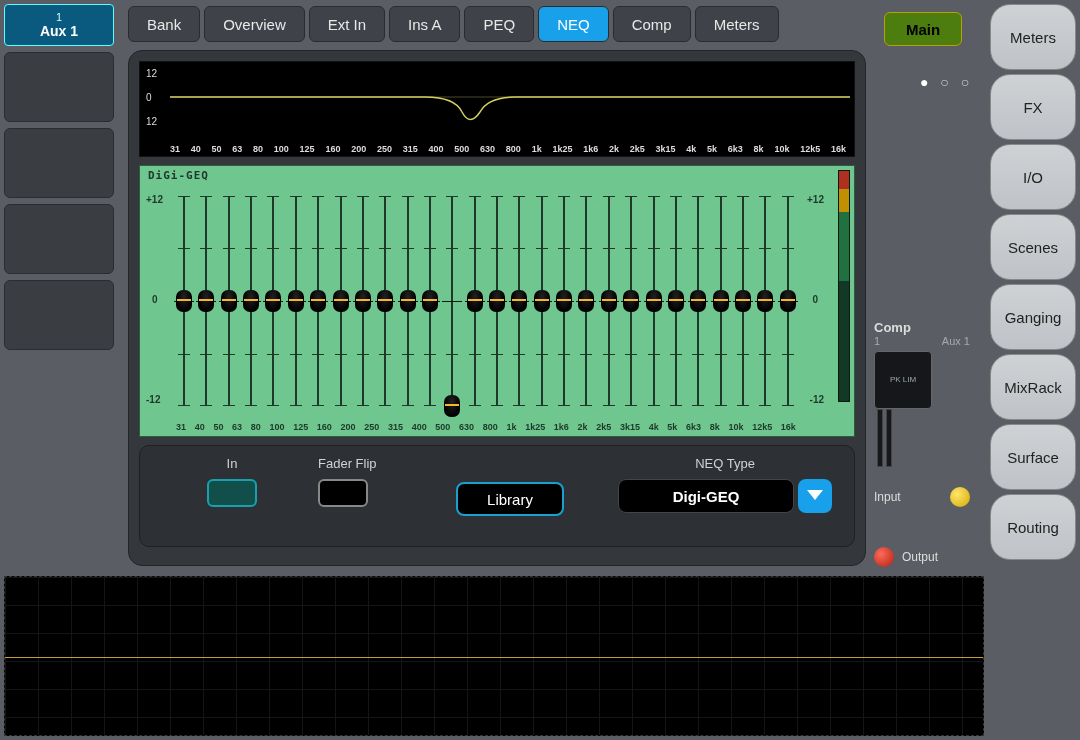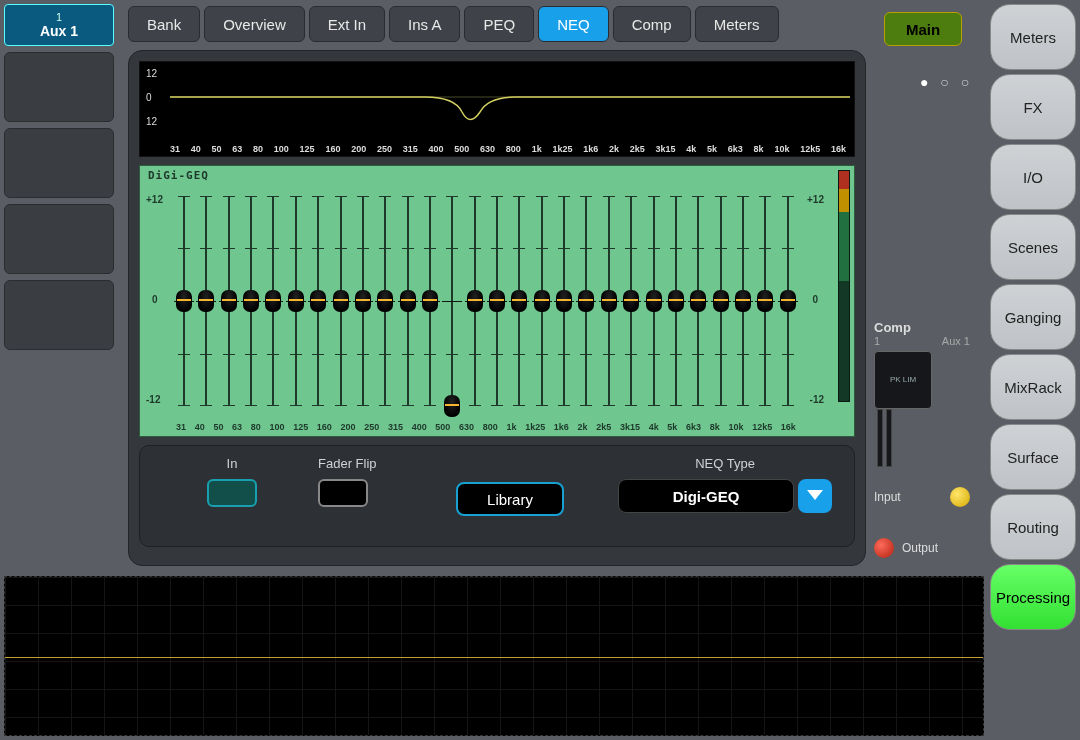--- a/index.html
+++ b/index.html
@@ -497,7 +497,7 @@
     <div style="flex:1"></div>
     <div class="knob y"></div>
   </div>
-  <div class="io-row" style="margin-top:31px">
+  <div class="io-row" style="margin-top:40px">
     <div class="knob r"></div>
     <span>Output</span>
   </div>

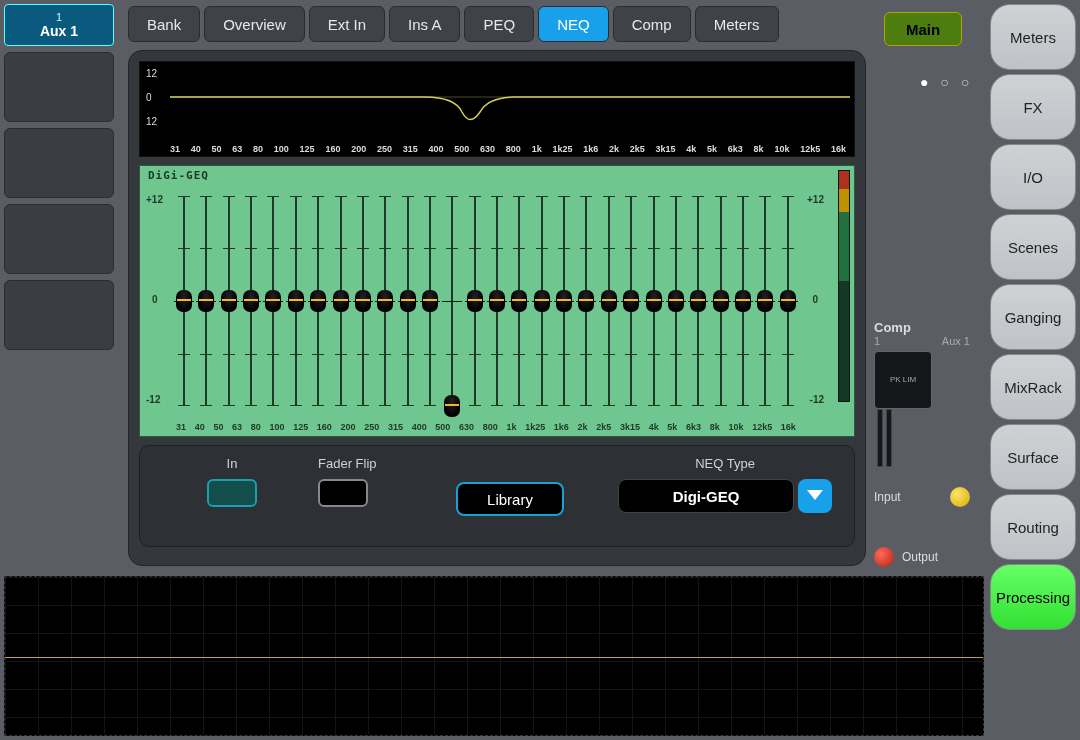--- a/index.html
+++ b/index.html
@@ -115,7 +115,6 @@
   <div class="rm-btn">MixRack</div>
   <div class="rm-btn">Surface</div>
   <div class="rm-btn">Routing</div>
-  <div class="rm-btn active">Processing</div>
 </div>
 
 <div class="panel">

